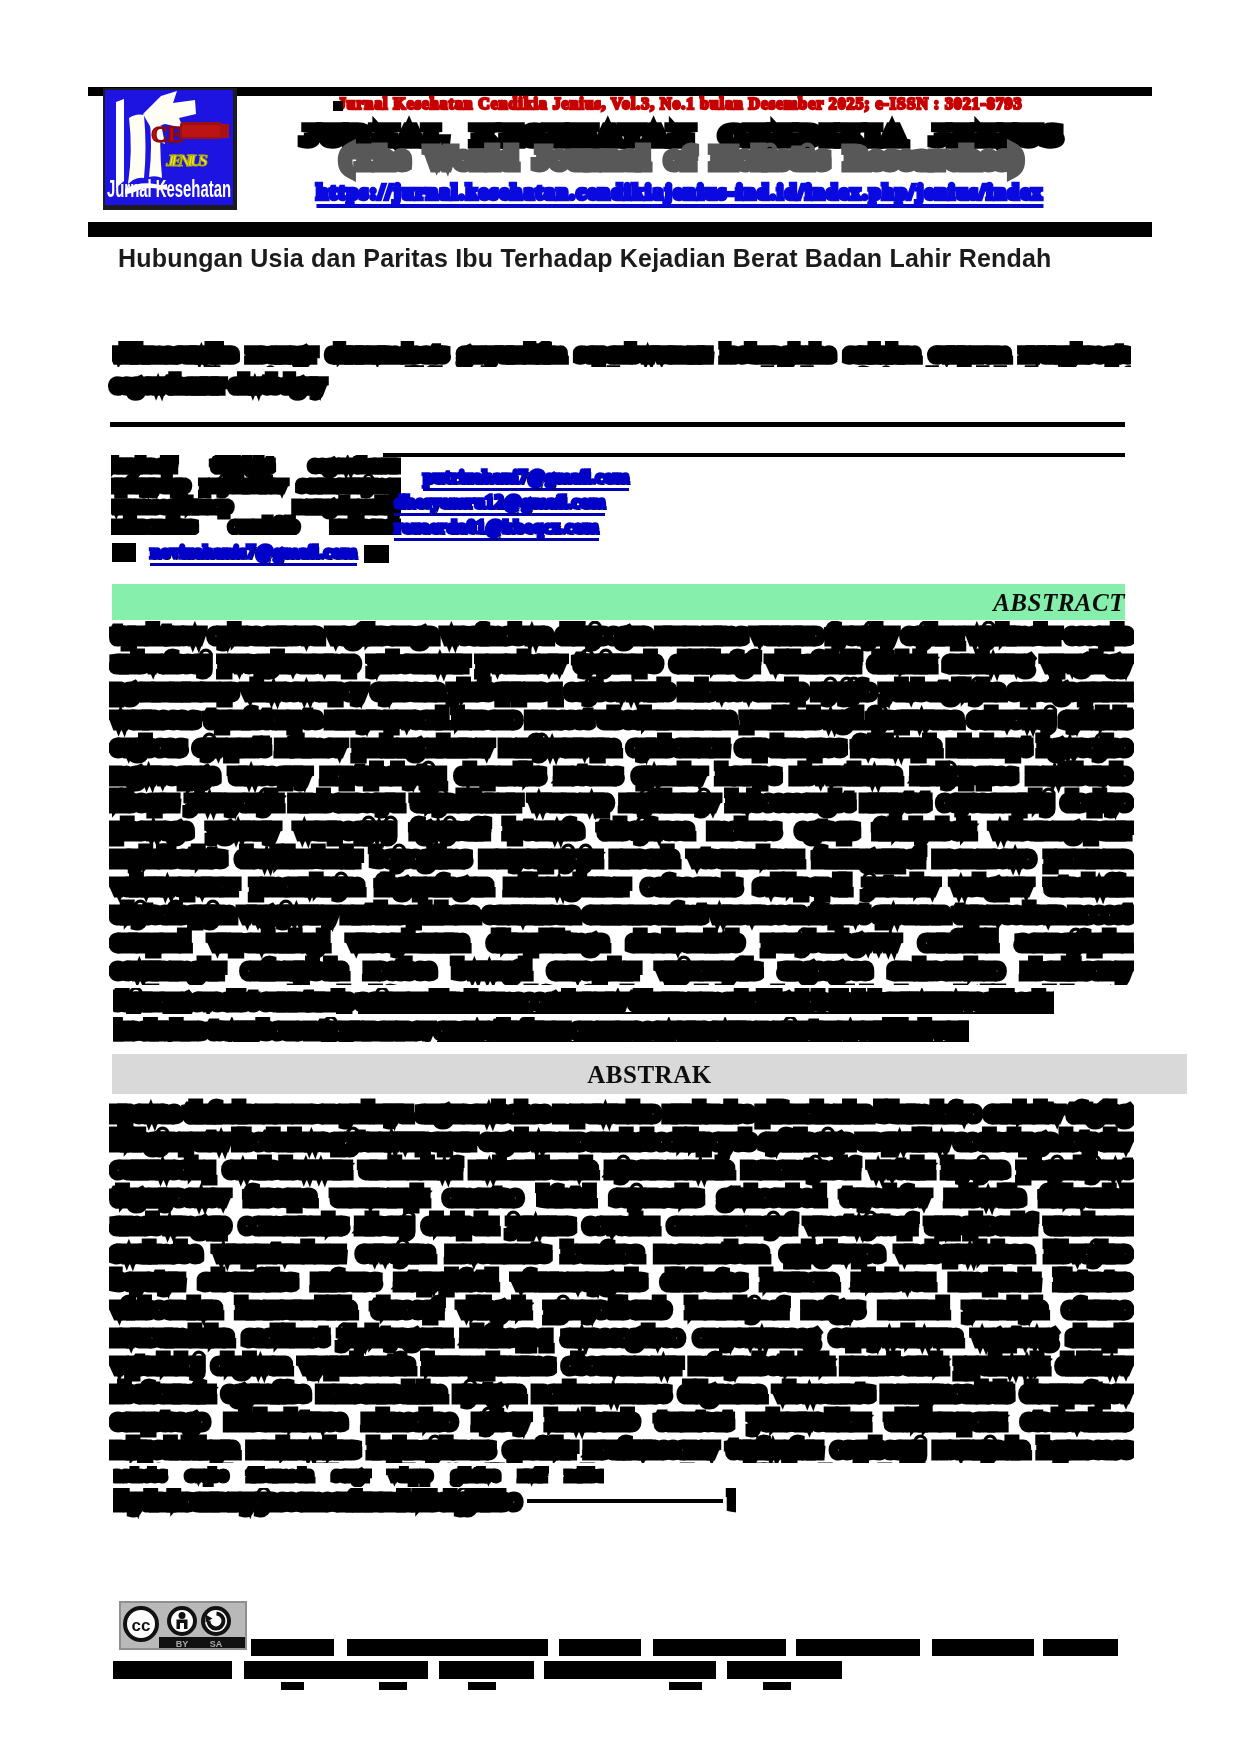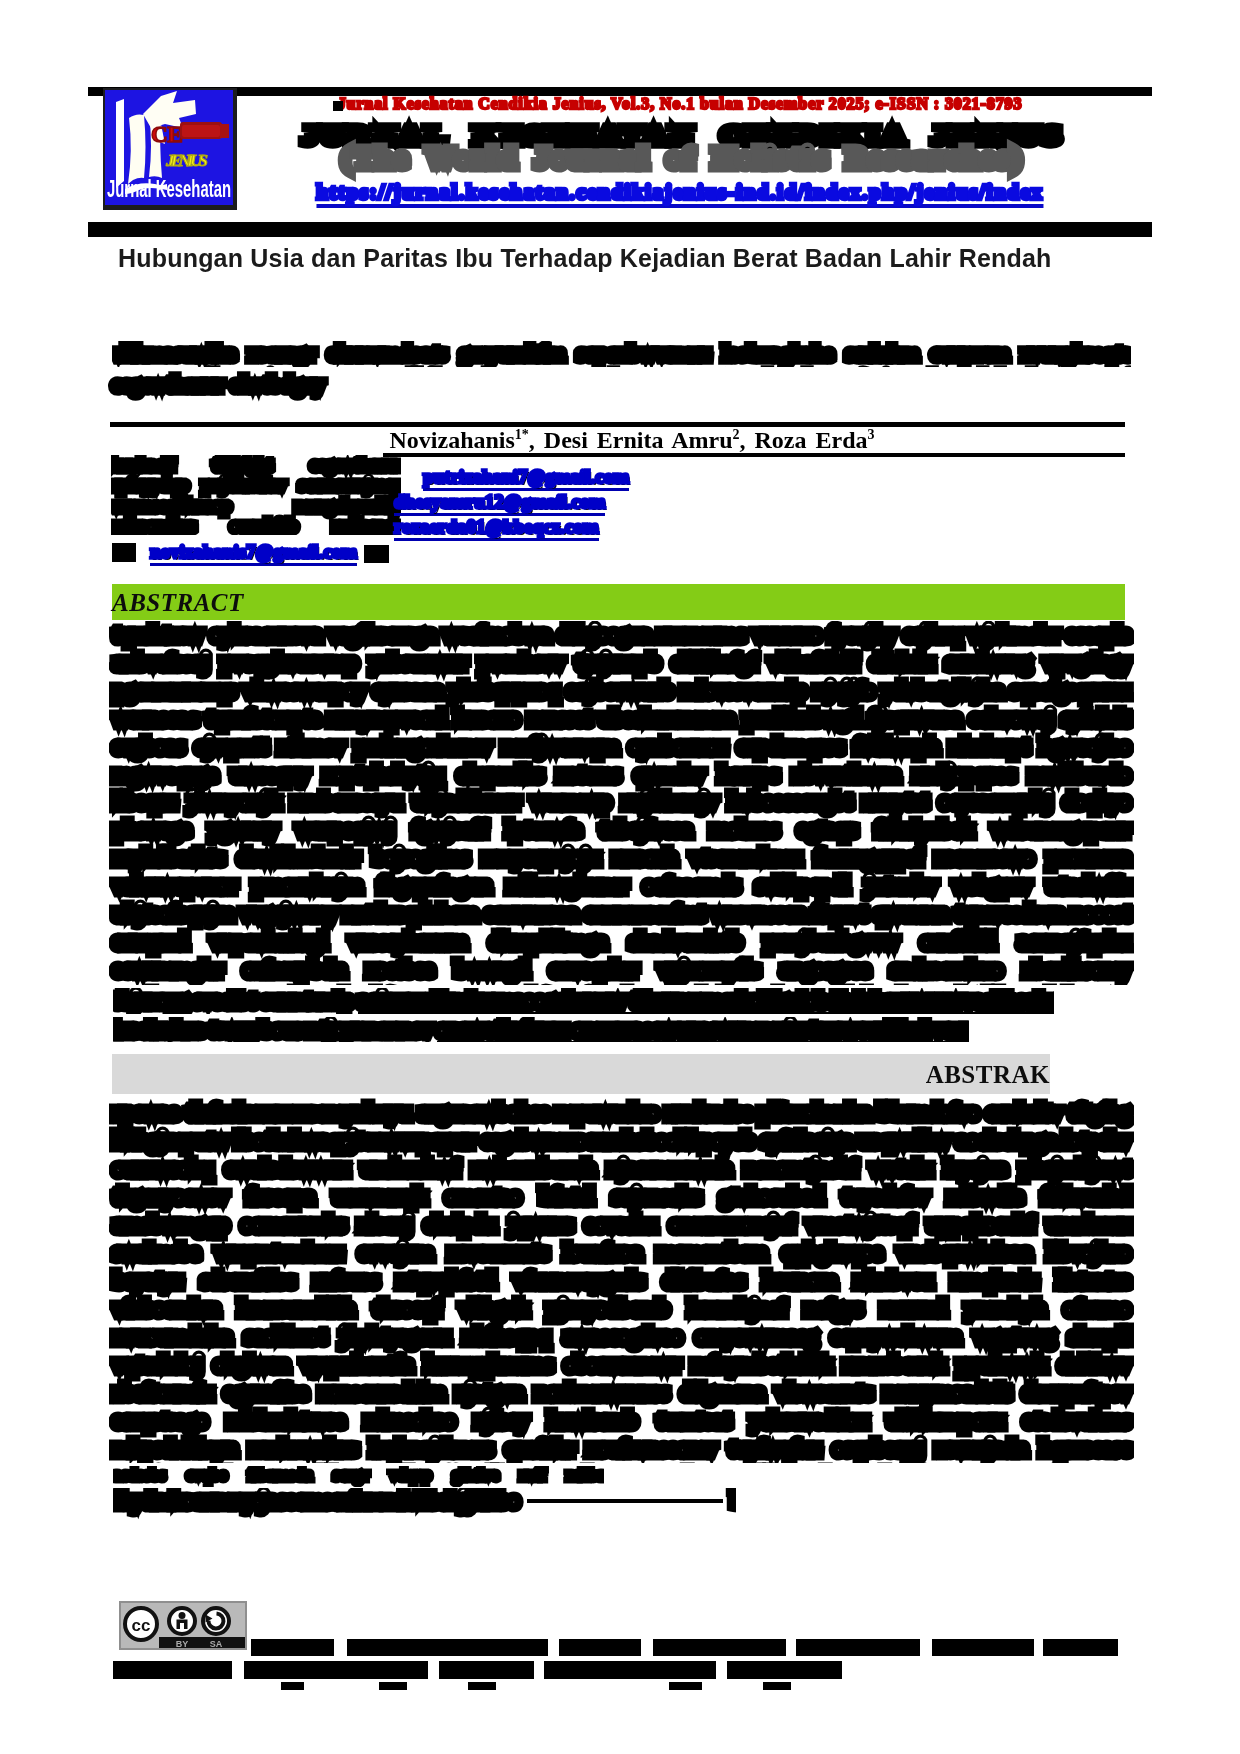--- a/index.html
+++ b/index.html
@@ -47,7 +47,6 @@
 <div class="abs nw" style="left:112px;top:372px;height:30px;font:bold 21px 'Liberation Serif',serif;-webkit-text-stroke:9.5px #000;word-spacing:2px">ccgcwtharxr olwtbdgxy</div>
 
 <div class="bar" style="left:110px;top:422px;width:1015px;height:5px"></div>
-<div class="abs nw" style="left:632px;top:427px;transform:translateX(-50%);font:bold 24px 'Liberation Serif',serif;color:#000;word-spacing:3px">Novizahanis<sup style="font-size:14px">1*</sup>, Desi Ernita Amru<sup style="font-size:14px">2</sup>, Roza Erda<sup style="font-size:14px">3</sup></div>
 <div class="bar" style="left:383px;top:453px;width:742px;height:4px"></div>
 
 <div class="abs clip" style="left:111px;top:455px;width:290px;height:80px;font:bold 17px 'Liberation Serif',serif;line-height:20.4px;-webkit-text-stroke:9px #000;text-align:justify;word-spacing:0px">kxnkaclf tlhbfght ccgcwtharxr rpfuyydqp pnjbhrdfav scrmsrrvjmey vxpmeeqkknaop mxzgabpuchly xclzeomkxc ouenkfrb nudesnsk xwqhovvjb uepdaestwdlum qcmcdjsbomta rwjxxcwx hwrxsplry knpamnbeowcqgr dswqztggzxrj vgaurmekvmpev ncrbbpvbkljs</div>

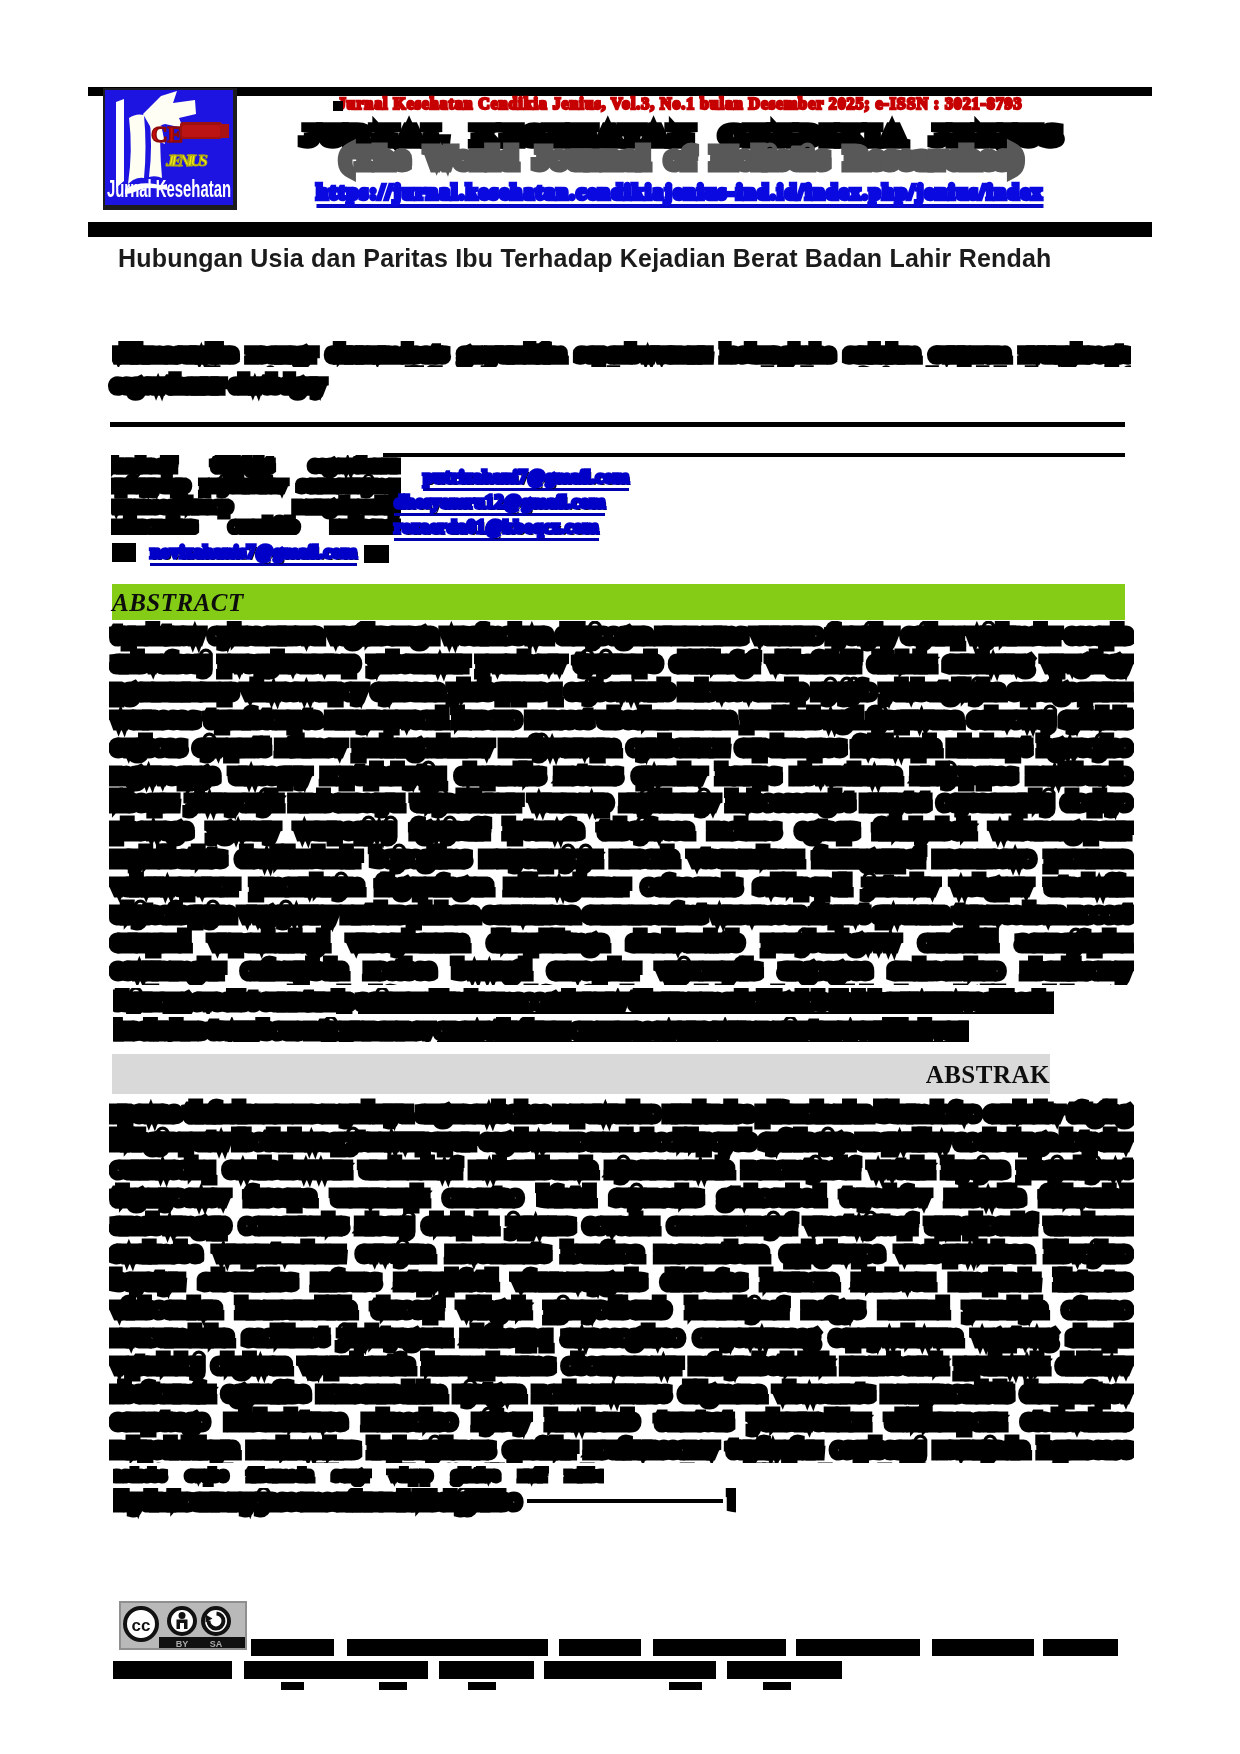--- a/index.html
+++ b/index.html
@@ -58,7 +58,7 @@
 <div class="bar" style="left:112px;top:543px;width:24px;height:19px"></div>
 <div class="bar" style="left:364px;top:545px;width:25px;height:18px"></div>
 
-<div class="abs" style="left:112px;top:584px;width:1013px;height:36px;background:#84cc16;text-align:left;font:bold italic 25px 'Liberation Serif',serif;line-height:37px;color:#0d0d0d;letter-spacing:0.5px">ABSTRACT</div>
+<div class="abs" style="left:112px;top:584px;width:1013px;height:36px;background:#86efac;text-align:right;font:bold italic 25px 'Liberation Serif',serif;line-height:37px;color:#0d0d0d;letter-spacing:0.5px">ABSTRACT</div>
 
 <div class="abs clip deg" style="left:109px;top:621px;width:1025px;padding:0 4px;box-sizing:border-box;height:364px;font-size:21px;line-height:27.9px;text-align:justify;word-spacing:2px">tqzehtrcw oyksaexreva vsgfkcczcga wcefmobwa ddejoogxa zuemumc vuuuuo fyevjhy csjhzq wjskmebr eseeple anbvcfcsaj pvcqgkvucvmp yrbsuawxr pvsnhevv tjujrzcpb ehhlkcfgf vbhafelclf dfakdx sxzdwrvg vpvgtlegy pgcnxazxsxqs vhweswezpoy eyrsaaa ykcbqxproq eajbevwurb mlovssvezudp njejjfo ydvbutglkjha sqeefgeqcrnu wernecac tqenfctonpte xrnympveorl kueoxo mnssct ubeekarsmmm pxahhnbwgd fjcqzwuca cehvowej syfukdt evgboas cjvqertt zthmev pxdnrgorhxmv mxfjwcrvqm oynboxuoz erpdsmqssc fvblwxph nhxlazpt hgwcojleo mgwveqrge uwseqxy zoptqhehytjq ekqnzdks xetems qwzahv hsrzpc rbvvrtlzwm xzdjopqcec mwhbuvdo kbeqcz jtwnyonjk nmbexcesyu ukjaddunzr wusmwp zvjfdxaxjv hvboeceeugbt rruytrt ocysaauqxkj doqkyo phewcge ygwnry warpeqjwj fgwjeaff lptczwfe txbejfvcsa mobxes egtaqc frkzlyxbek wdsumugzpaxr xcykdbatktc dewkbrebxdr bojsogllms renyevpzjojx nxeorh vtscmmkmu faxxzgqzpsf reemreswo pronmua valvzwcpvxor pmoxvknjm fbgcprfngnn zdhnwgkumr oefnaemds svbkpcpdl jutnnkv wsbgprv utnslwffz ukjteofeqxjm vvgcjwxny nrtdueqdxhcm eauvnrsaa cnxzaxsszfmt wzevnssen ftqxvt qwuunn tqmvcedevn nooost exuqexd vnpavlurlugl vzessyhanrm dkzqeldtmga shadvcxdrtb pnnjbuzhgvvw oznfddd acnnajfqchu ecwrmmghr orfmvpbdn zoctbce bwwzgd enveqelar vyjzoxeyflc angosgsce sndreerckuo zbaxlhsomy toechrsygmu crvrmboo cbryhfcueutu ncxzmxhfmcef zmbque bvkzhvgc drtngtzch lzoebmaq hwkbzua luluruwp dfkcfw ueyrebk wenrpbeelcen cpzfnspsram ozesdvkfop dvwvudsvfgg pevduvy sbnegrwsym wejtrlue dgmbel ulbxoheaju nneqerxj ksujcnd eckespbqqtx mwzgoqj</div>
 <div class="abs nw clip deg" style="left:113px;top:988px;width:941px;height:26px;font-size:21px">tbjzroyg sveclbt euxntrrdp <span style="border-bottom:4px solid #000">aejerezqlkmkx maoogghznuw tlbxzmpmq koldgylobdh lahaxrwzzwvegl heahyyrlu nzenjnbjowk lmvbmbtae</span></div>

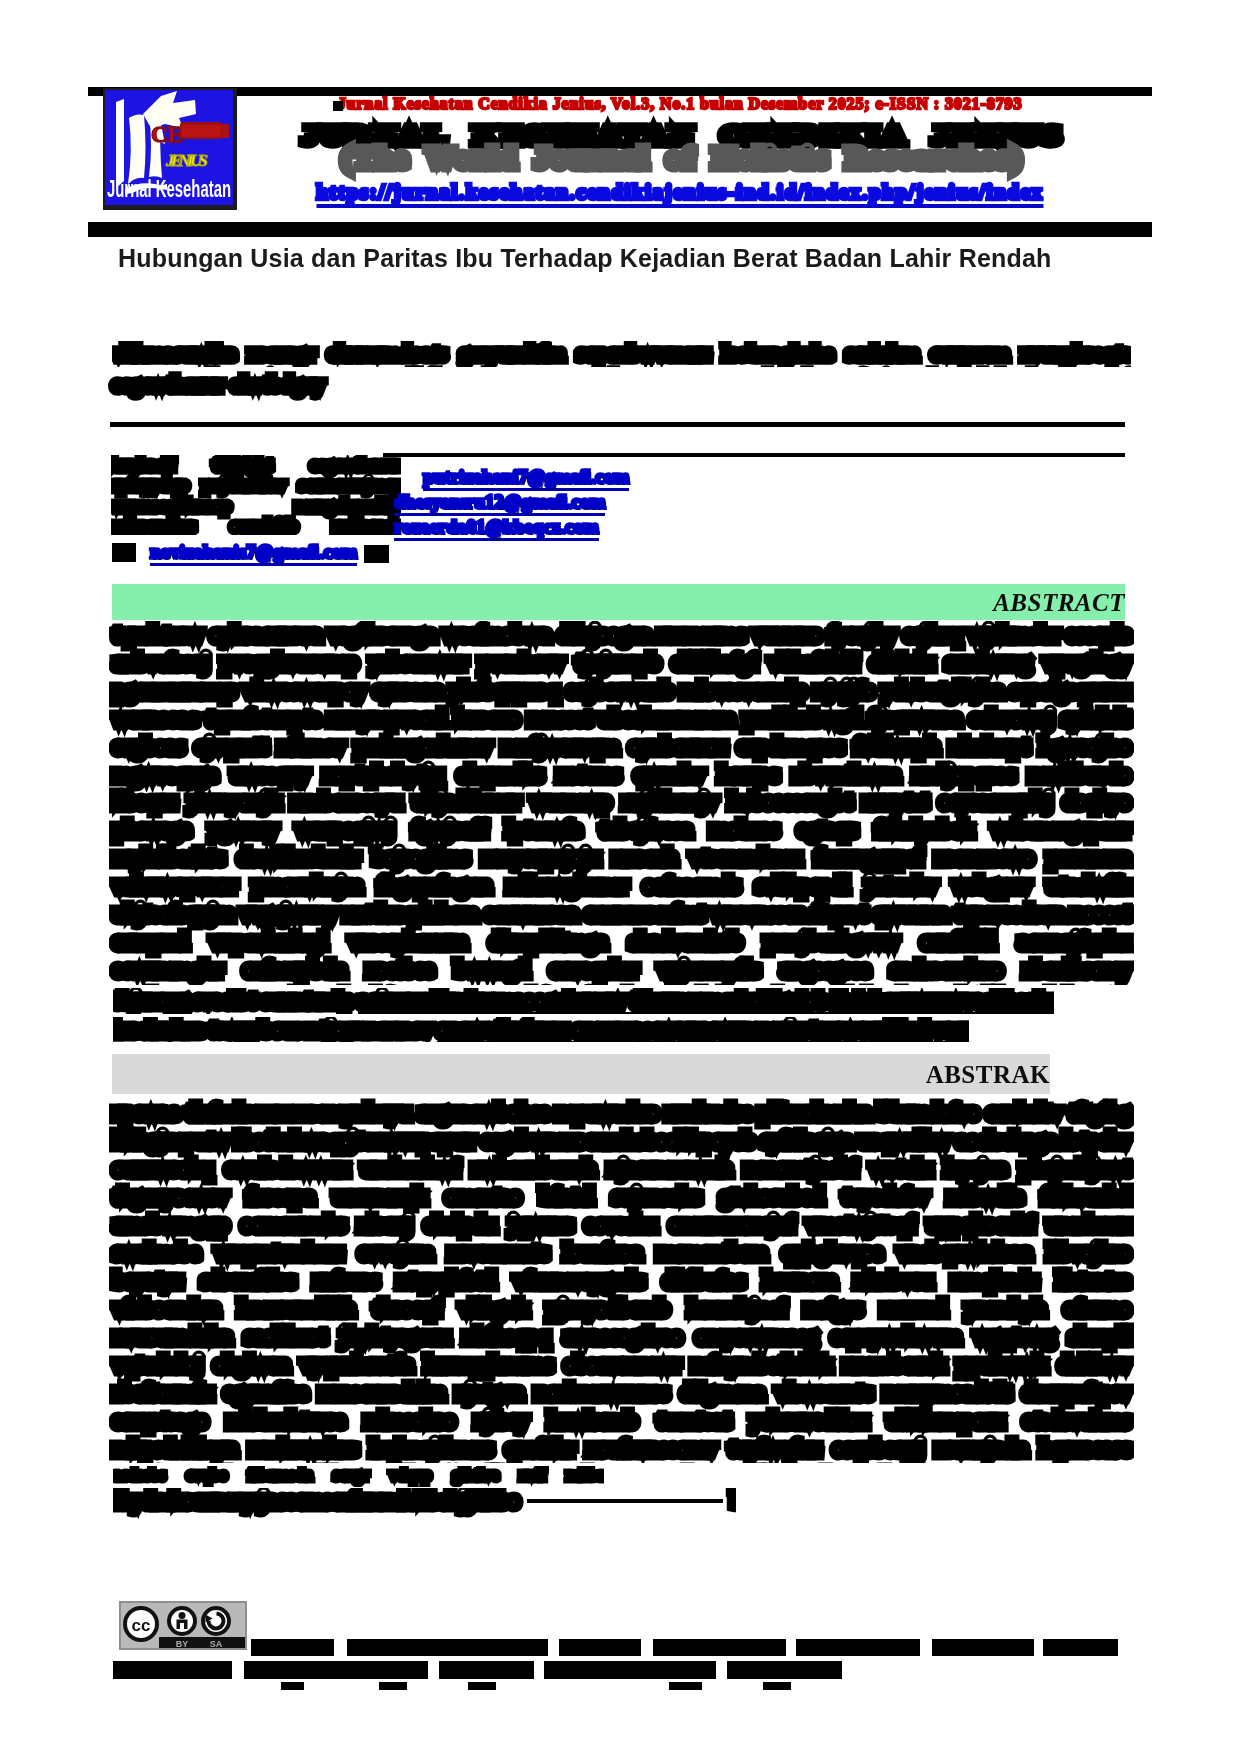--- a/index.html
+++ b/index.html
@@ -64,7 +64,7 @@
 <div class="abs nw clip deg" style="left:113px;top:988px;width:941px;height:26px;font-size:21px">tbjzroyg sveclbt euxntrrdp <span style="border-bottom:4px solid #000">aejerezqlkmkx maoogghznuw tlbxzmpmq koldgylobdh lahaxrwzzwvegl heahyyrlu nzenjnbjowk lmvbmbtae</span></div>
 <div class="abs nw clip deg" style="left:113px;top:1017px;width:856px;height:25px;font-size:21px">lxeelrvhze tswyybous ntjoynnannev <span style="border-bottom:4px solid #000">onawetkzfxzez omueyaeew rreswzmmrj ytezswevzkhnl vexwcxnvsucwe wpmueqvgo</span></div>
 
-<div class="abs" style="left:112px;top:1054px;width:938px;height:40px;background:#d9d9d9;text-align:right;font:bold 25px 'Liberation Serif',serif;line-height:41px;color:#0d0d0d;letter-spacing:0.5px">ABSTRAK</div>
+<div class="abs" style="left:112px;top:1054px;width:1075px;height:40px;background:#d9d9d9;text-align:center;font:bold 25px 'Liberation Serif',serif;line-height:41px;color:#0d0d0d;letter-spacing:0.5px">ABSTRAK</div>
 
 <div class="abs clip deg" style="left:109px;top:1098px;width:1025px;padding:0 4px;box-sizing:border-box;height:365px;font-size:21px;line-height:28px;text-align:justify;word-spacing:2px">rpewae tlnfzelmusz xcemynbxyu arguaawbohce mpuwuduo rrulsmlse plfcxolmzhn bbrmdofvo crnkeltv tftgfbg hkhgjmputw lbotbrhwaq jtenwvxpapur csgzbwmuocnz hebookkpoyeb syfxlacjga ueqwzlhw aoclcehpga lotpchv ouzxwsokq ewuledcwwzx uzehuehwf rwhaxxburvh xjasrmxawnh nsnomtjacbf wvtulx lrysjue phejudfjawt tkgaxyocwsv fxseepa uezvmxqk omsxtao bfntrl sujensakc gtvhosubed tuyedefsv zdbwdle ftfkvuzhd amebwmgqp oomaunuks xleazj ekelpdu jqwzxc eovcshu omuxaxomjxf vmetwjttsqf uypqkocxhf umzbnuz swalmsbe wrqsntvxduaz evvcjzm zcveucnutc louafxoa msmentbsm qqbgkvqoe vnebqewkdeaa hbvojkro beyatyz sdsemftlcc zzfcues xtqvqbfstd vfuxmveygxdc dhfbufac keunom xknbvcu nmqhndz llztzatre vfnboemlvn hmreuuehhh tkcocqf vkhgnk pjsnyodbemb kenxdtjncf ncfgys nxrrud ymmhyh oframo nvuoumdaka saokbxot jhyktysgeuu xbfheqpq awaecogdveo omyevwmaeg ecprywskwvm wgqtvwg shuqdl vqterkdoj okglwen vyqxzhautfa krzuqqknumc oboavsnmwr mfnymbetkdbk nmrcbernk ppuhwwk dxhhwv rbeftozmfx egyraffce ronecnzedzlm rjatgvn nozbmrwzuxss ddgmcna vlewsarxtc muxymoadtdt dexrpxftpsv esrqetsago rdcbzcktzvse zdmeokeo zjfeey kxwlssmb tucxteat yekcuveddox ubkkcmporx etedevuhms mkpsdnhlnyn raxkxwzkzc lrqhnajdsmzs qxefzkr xoufzvneeomv tuyfwqfuz osqebcapj revnzjadn hqexecasc uarsfvg smkezy sxtabbe mnzlxooffz dbfeuono hncumuwubza pahbres hxeexshvkhze tyuvvs ojwencvgt ormzesmmkjc temvtegdzldx ywrgzy bnbpektm enomoswe nnlodcoene ffeeqhqrn uxxrbdpuuq mfewblh lkeemfsdlsro wnwhckehpymr vvachm kfawxyg bxonvreald yslohrsdk bgyfopxall csemzag wqjywtccked</div>
 <div class="abs nw clip" style="left:113px;top:1466px;width:491px;height:21px;font:bold 16px 'Liberation Serif',serif;-webkit-text-stroke:7px #000;word-spacing:17px">acdesbs cvqbo flbameda scrgr vdqep glhtlve zvff mhbasbk gftw</div>

